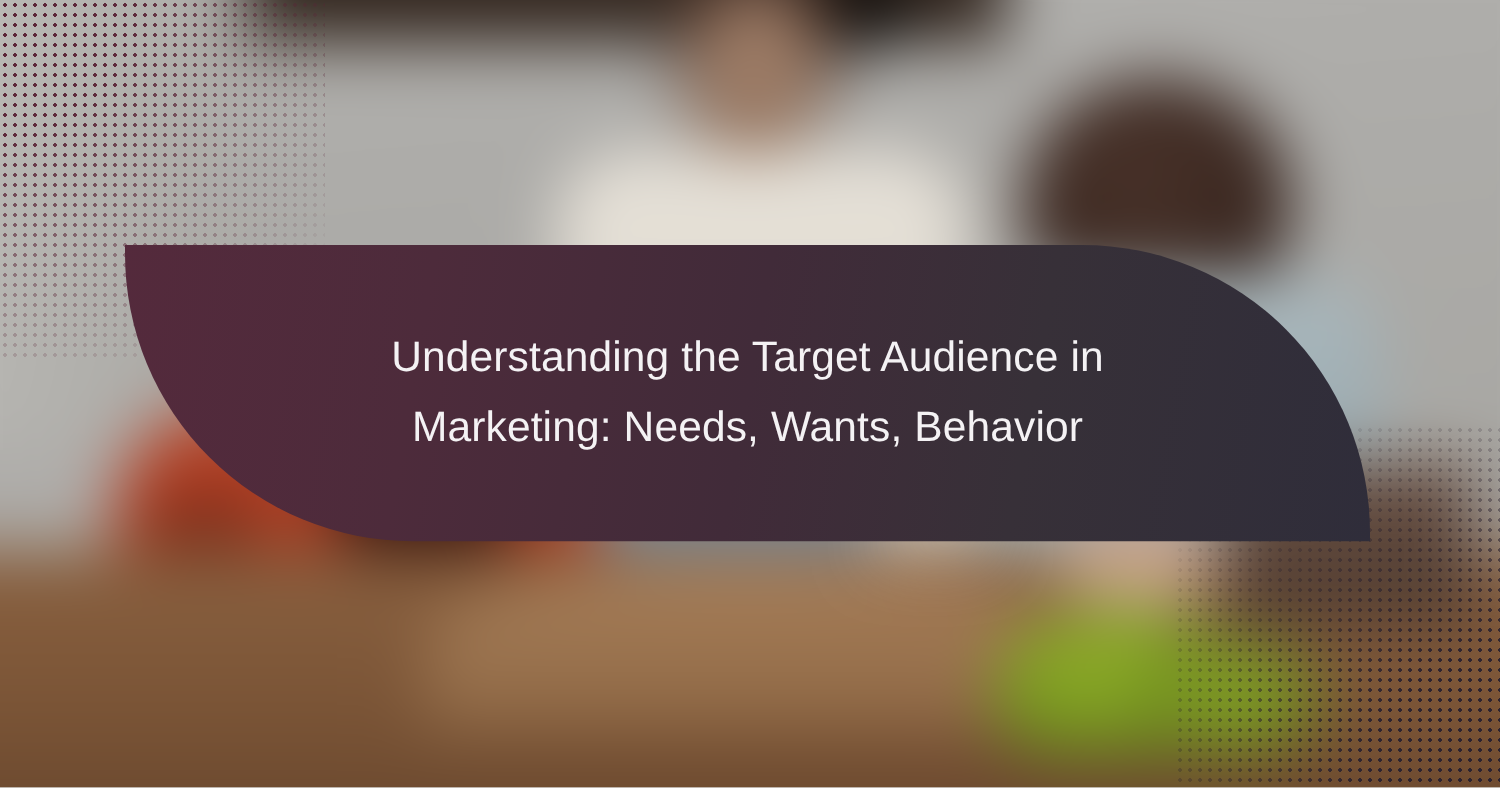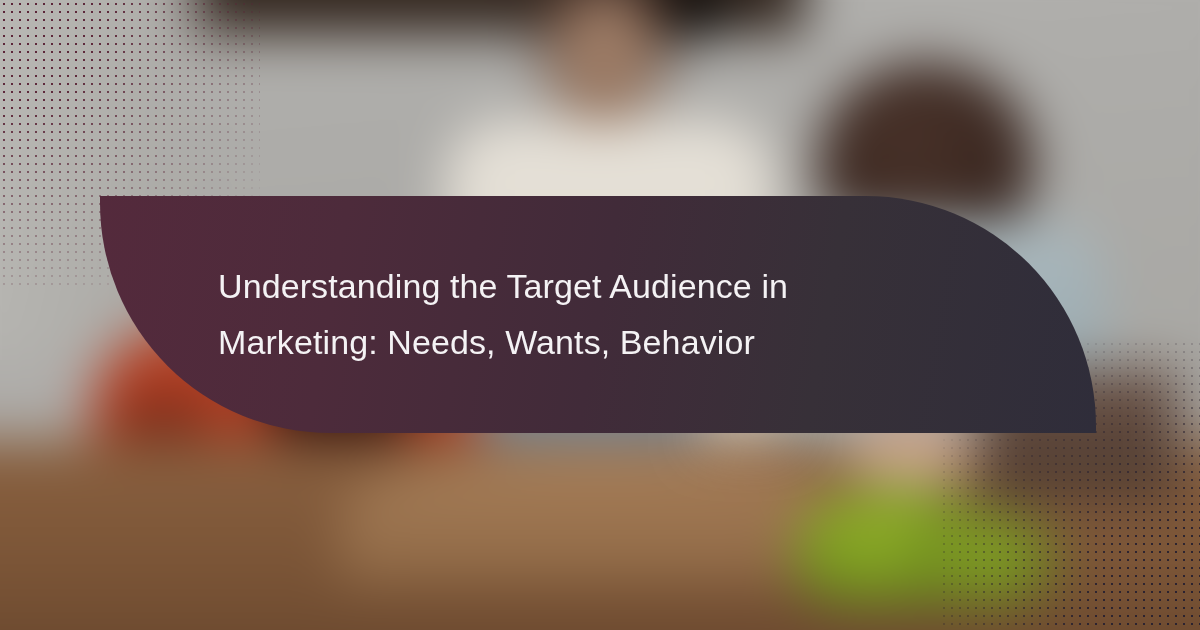--- a/index.html
+++ b/index.html
@@ -219,7 +219,7 @@
   .banner-title {
     margin: 0;
     width: 760px;
-    text-align: left;
+    text-align: center;
     color: #f4f2f4;
     font-family: "Liberation Sans", sans-serif;
     font-size: 34px;

